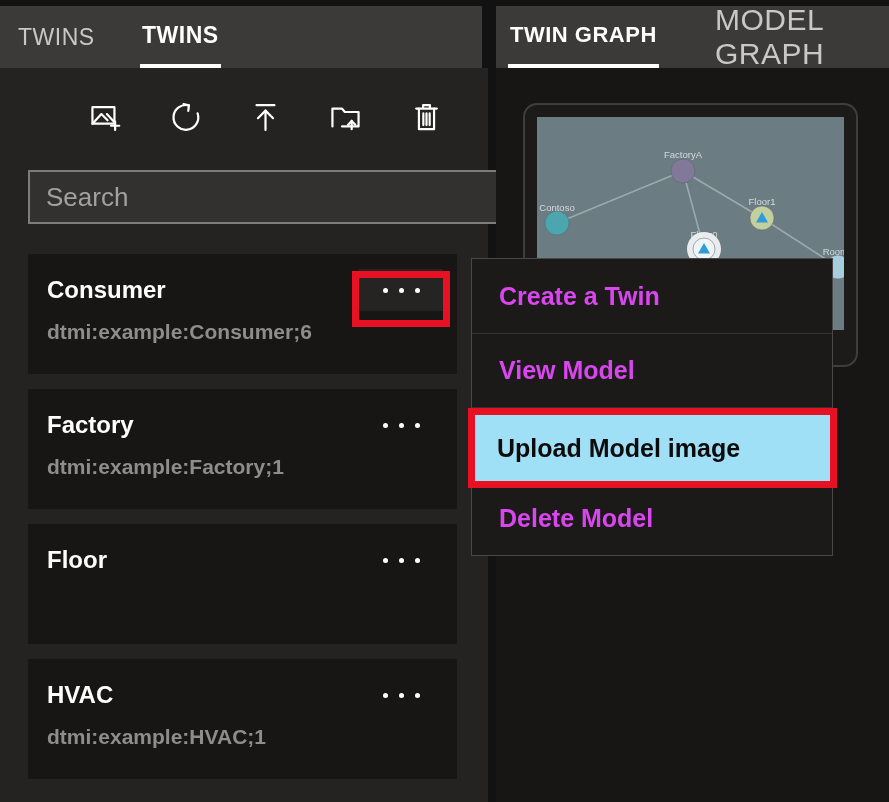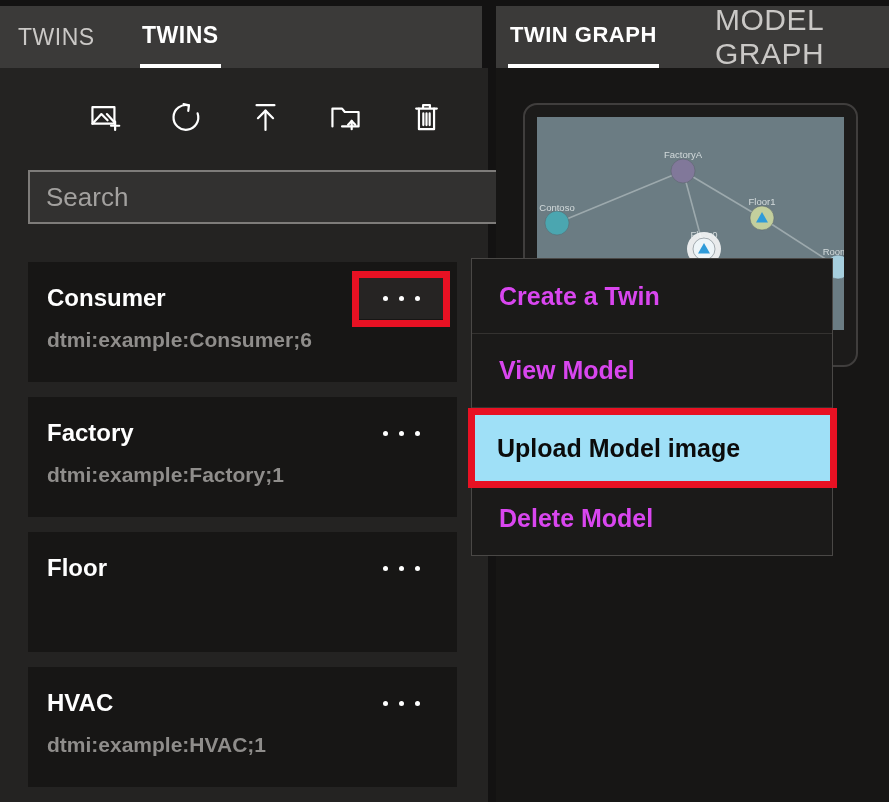--- a/index.html
+++ b/index.html
@@ -34,7 +34,7 @@
                   font-size:26px; padding:0 16px; font-family:"Liberation Sans",sans-serif; }
   .search-input::placeholder { color:#a3a19f; }
 
-  .model-list { position:absolute; left:28px; top:194px; width:429px;
+  .model-list { position:absolute; left:28px; top:186px; width:429px;
                 display:flex; flex-direction:column; gap:15px; }
   .model-card { position:relative; width:429px; height:120px; background:#171615; }
   .model-title { position:absolute; left:19px; top:22px; color:#ffffff;

